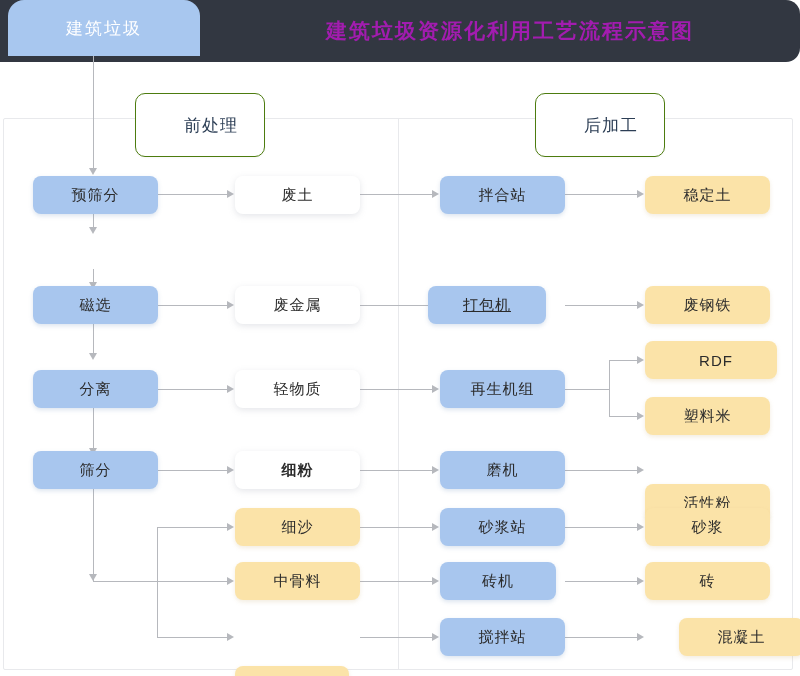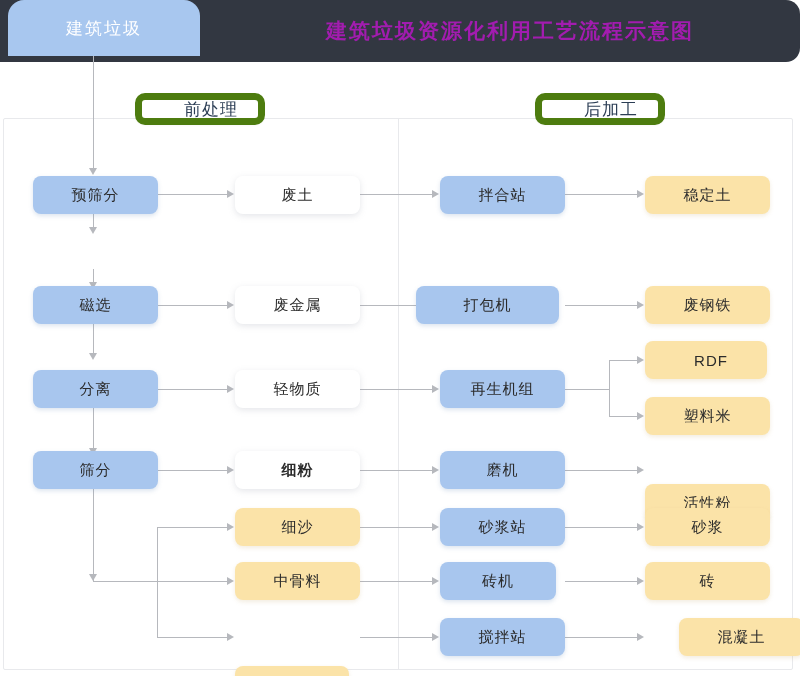--- a/index.html
+++ b/index.html
@@ -66,9 +66,9 @@
   
   .section-chip {
     position: absolute;
-    height: 32px;
-    background: #ffffff;
-    border: 7px solid #4d7c0f;
+    height: 64px;
+    background: #ffffff;
+    border: 1px solid #4d7c0f;
     border-radius: 10px;
     display: flex; align-items: center; justify-content: center;
     color: #2c3e55;

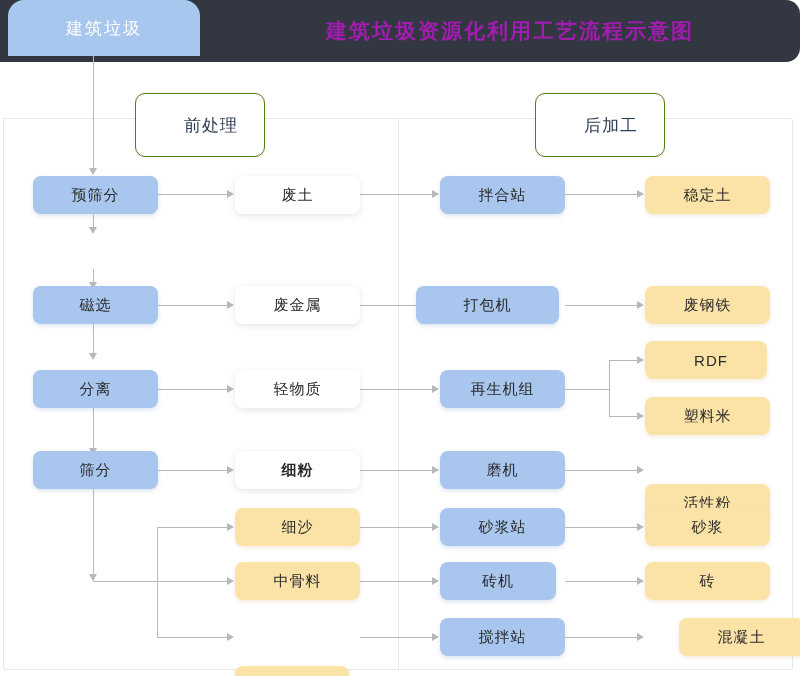--- a/index.html
+++ b/index.html
@@ -221,7 +221,7 @@
   <div class="node yellow" style="left:235px; top:618px; width:114px;margin-top:48px;">粗骨料</div>
 
   <div class="node blue" style="left:440px; top:176px; width:125px;">拌合站</div>
-  <div class="node blue" style="left:416px; top:286px; width:143px;">打包机</div>
+  <div class="node blue" style="left:428px; top:286px; width:118px;text-decoration:underline;">打包机</div>
   <div class="node blue" style="left:440px; top:370px; width:125px;">再生机组</div>
   <div class="node blue" style="left:440px; top:451px; width:125px;">磨机</div>
   <div class="node blue" style="left:440px; top:508px; width:125px;">砂浆站</div>

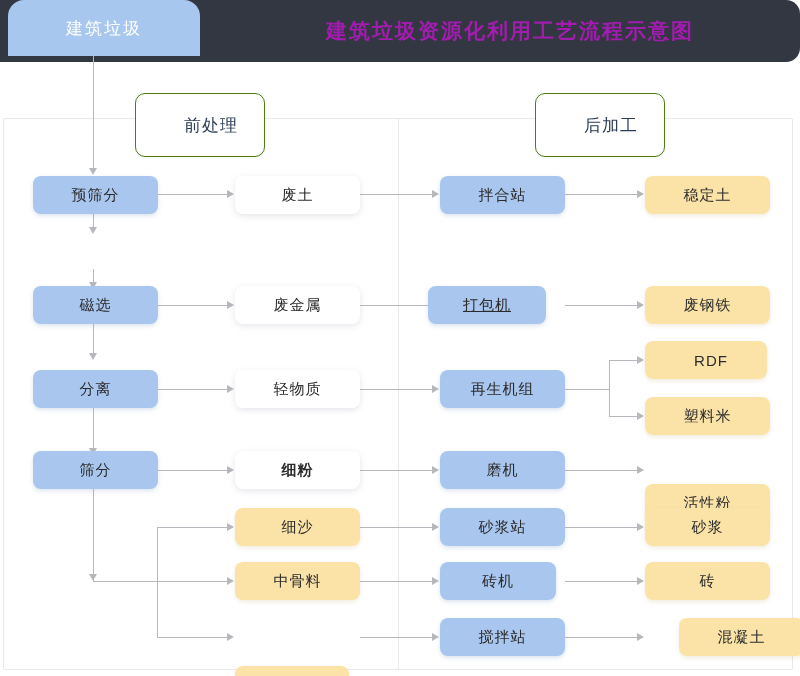--- a/index.html
+++ b/index.html
@@ -230,7 +230,7 @@
 
   <div class="node yellow" style="left:645px; top:176px; width:125px;">稳定土</div>
   <div class="node yellow" style="left:645px; top:286px; width:125px;">废钢铁</div>
-  <div class="node yellow" style="left:645px; top:341px; width:122px;padding-left:10px;">RDF</div>
+  <div class="node yellow" style="left:645px; top:341px; width:132px;padding-left:10px;">RDF</div>
   <div class="node yellow" style="left:645px; top:397px; width:125px;">塑料米</div>
   <div class="node yellow" style="left:645px; top:451px; width:125px;margin-top:33px;">活性粉</div>
   <div class="node yellow" style="left:645px; top:508px; width:125px;">砂浆</div>

